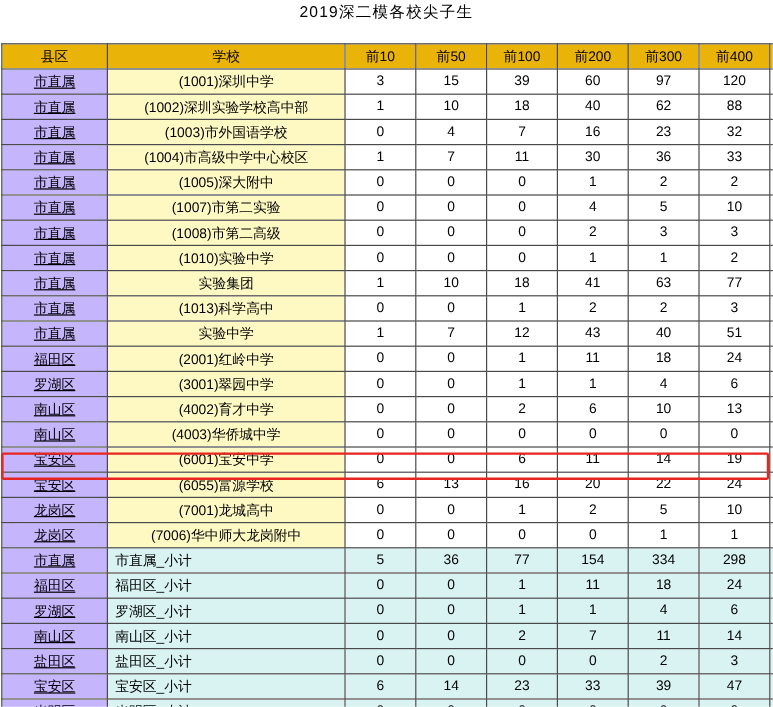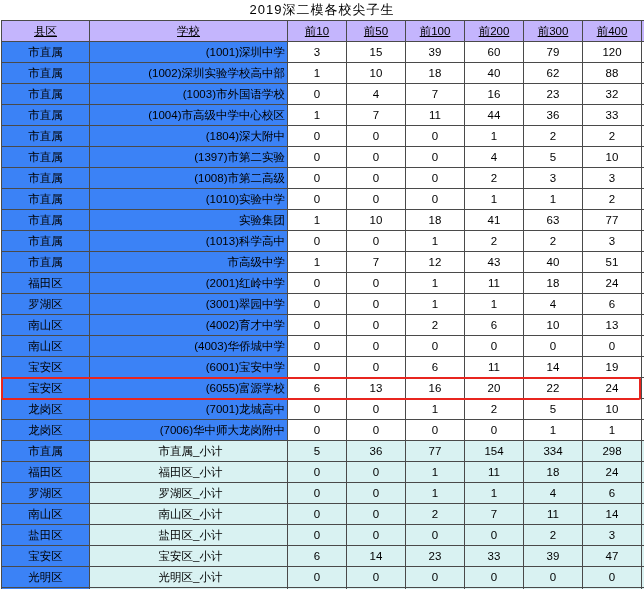--- a/index.html
+++ b/index.html
@@ -20,7 +20,7 @@
     box-sizing: border-box;
   }
   .title-row {
-    height: 20px;
+    height: 36px;
     line-height: 20px;
     text-align: center;
     font-size: 13px;

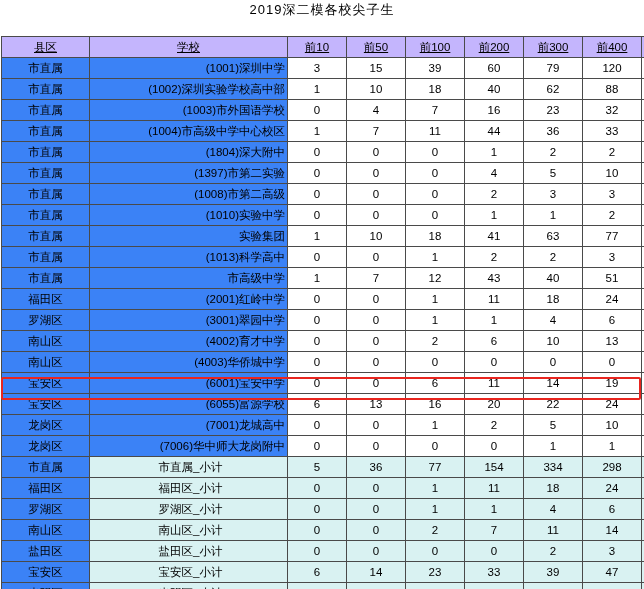--- a/index.html
+++ b/index.html
@@ -49,10 +49,9 @@
   col.c-num      { width: 59px; }
 
   thead th {
-    background: #c4b5fd;
+    background: #eab308;
     text-align: center;
     font-size: 12px;
-    text-decoration: underline;
   }
   th.hdr-district, th.hdr-school {
     font-size: 12.5px;

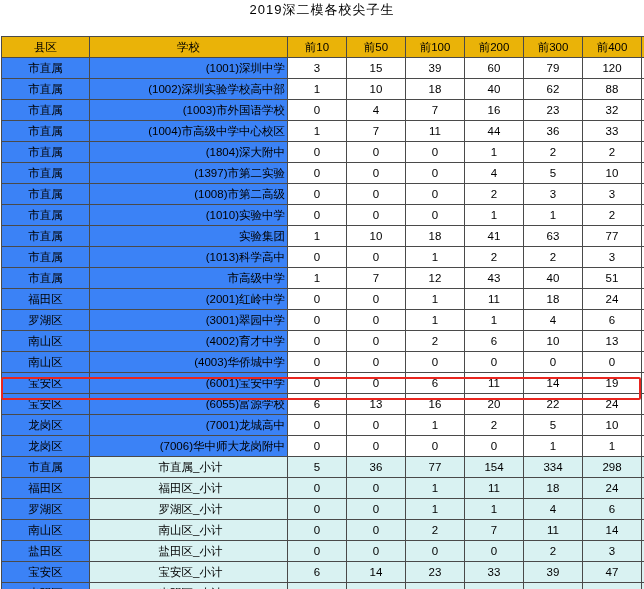--- a/index.html
+++ b/index.html
@@ -57,8 +57,9 @@
     font-size: 12.5px;
   }
   td.district {
-    background: #3b82f6;
-    text-align: center;
+    background: #c4b5fd;
+    text-align: center;
+    text-decoration: underline;
   }
   td.school {
     background: #3b82f6;

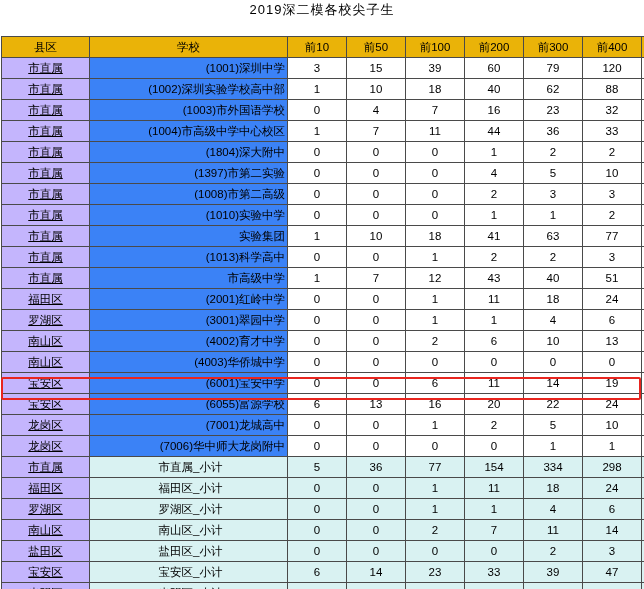--- a/index.html
+++ b/index.html
@@ -62,8 +62,8 @@
     text-decoration: underline;
   }
   td.school {
-    background: #3b82f6;
-    text-align: right;
+    background: #fef9c3;
+    text-align: center;
     padding-left: 6px;
   }
   td.num {

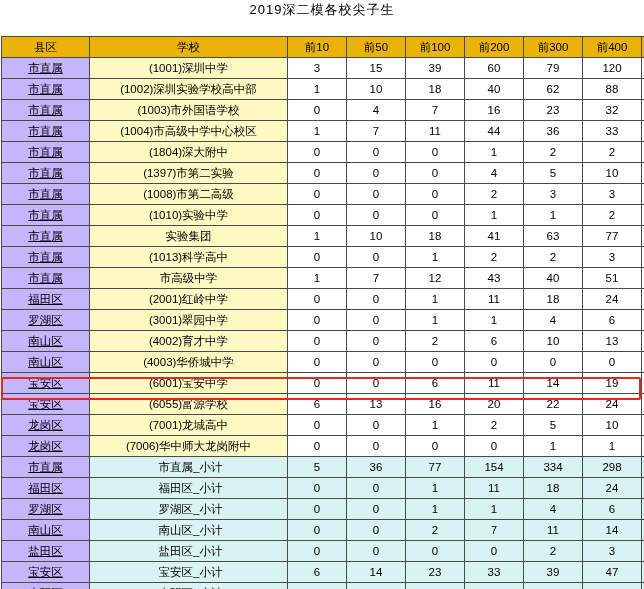--- a/index.html
+++ b/index.html
@@ -135,7 +135,7 @@
           <td class="num">15</td>
           <td class="num">39</td>
           <td class="num">60</td>
-          <td class="num">79</td>
+          <td class="num">97</td>
           <td class="num">120</td>
           <td class="num">144</td>
         </tr>

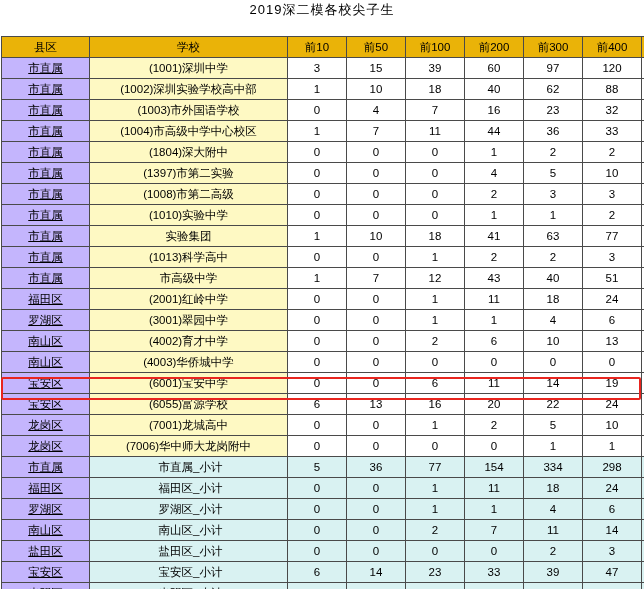--- a/index.html
+++ b/index.html
@@ -167,7 +167,7 @@
           <td class="num">1</td>
           <td class="num">7</td>
           <td class="num">11</td>
-          <td class="num">44</td>
+          <td class="num">30</td>
           <td class="num">36</td>
           <td class="num">33</td>
           <td class="num">57</td>

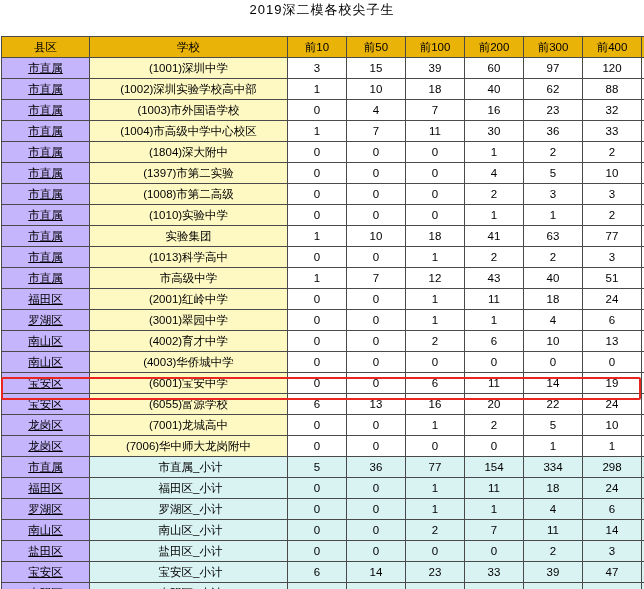--- a/index.html
+++ b/index.html
@@ -174,7 +174,7 @@
         </tr>
         <tr class="data">
           <td class="district">市直属</td>
-          <td class="school">(1804)深大附中</td>
+          <td class="school">(1005)深大附中</td>
           <td class="num">0</td>
           <td class="num">0</td>
           <td class="num">0</td>

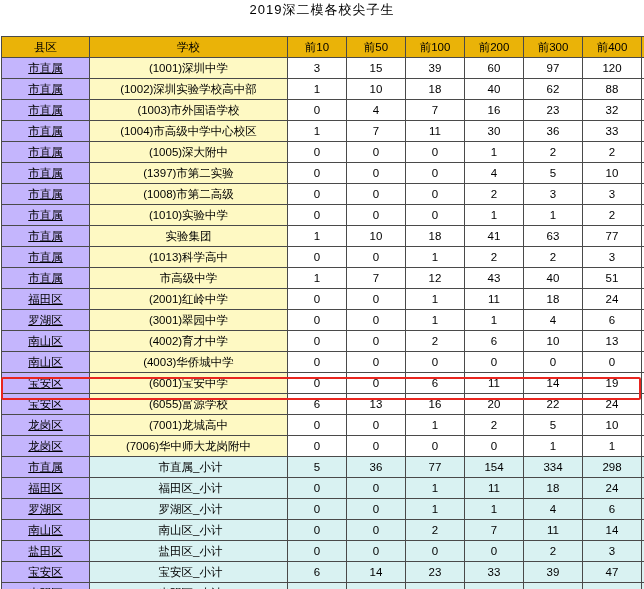--- a/index.html
+++ b/index.html
@@ -185,7 +185,7 @@
         </tr>
         <tr class="data">
           <td class="district">市直属</td>
-          <td class="school">(1397)市第二实验</td>
+          <td class="school">(1007)市第二实验</td>
           <td class="num">0</td>
           <td class="num">0</td>
           <td class="num">0</td>

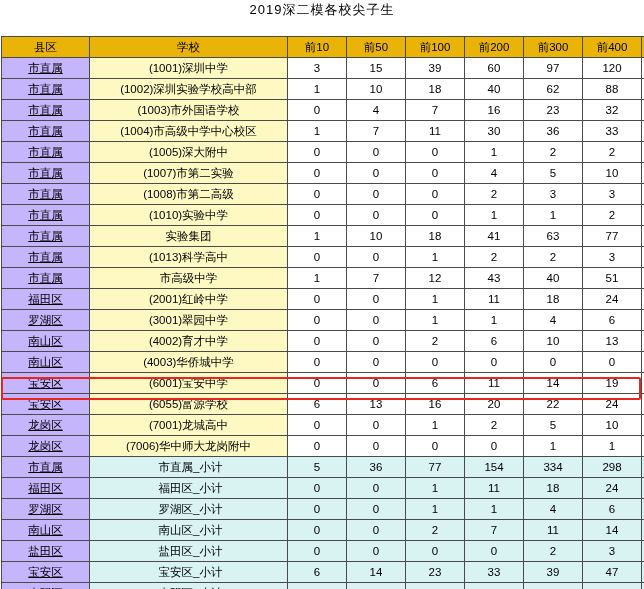--- a/index.html
+++ b/index.html
@@ -240,7 +240,7 @@
         </tr>
         <tr class="data">
           <td class="district">市直属</td>
-          <td class="school">市高级中学</td>
+          <td class="school">实验中学</td>
           <td class="num">1</td>
           <td class="num">7</td>
           <td class="num">12</td>

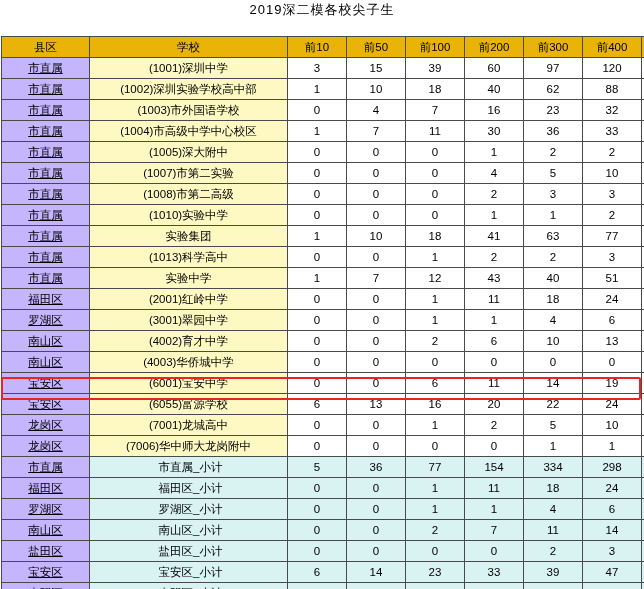--- a/index.html
+++ b/index.html
@@ -79,7 +79,7 @@
     text-align: center;
   }
   tr.subtotal td.school, tr.total td.school {
-    text-align: center;
+    text-align: left;
     padding-left: 6px;
   }
   

